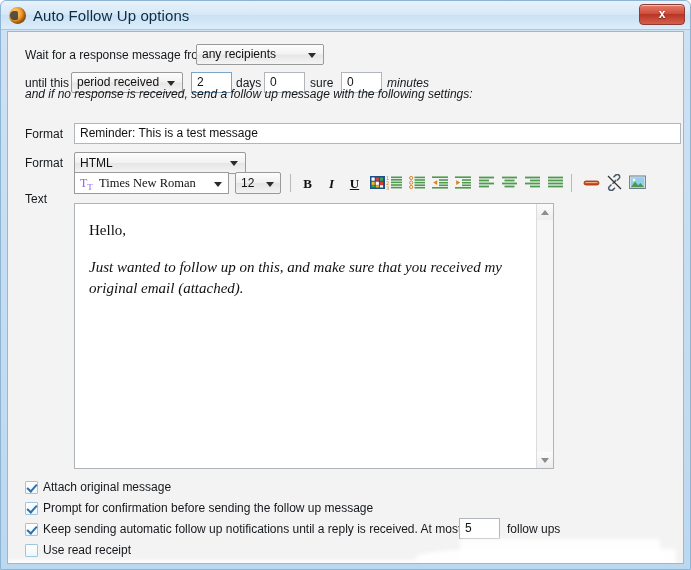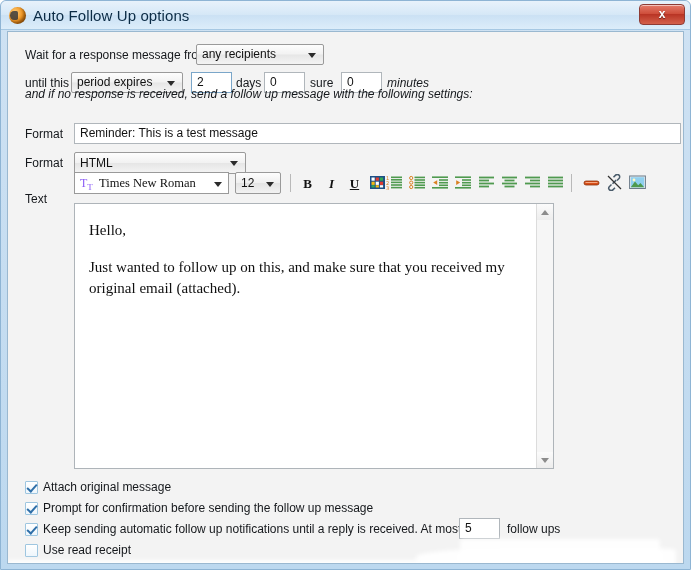--- a/index.html
+++ b/index.html
@@ -273,7 +273,7 @@
 
     <div class="lbl" style="left:17px; top:44px;">until this</div>
     <div class="combo" style="left:63px; top:40px; width:112px;">
-      <span>period expires</span>
+      <span>period received</span>
       <span class="arrow"></span>
     </div>
     <div class="tinput focused" style="left:183px; top:40px; width:41px;">2</div>

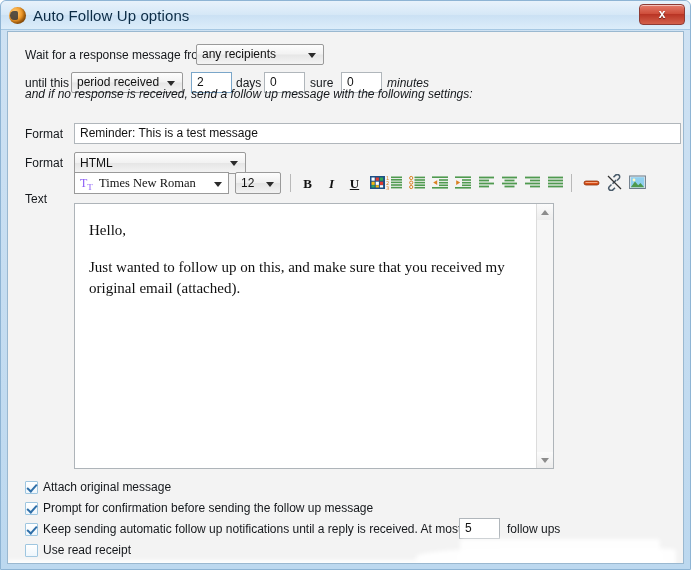--- a/index.html
+++ b/index.html
@@ -198,7 +198,7 @@
     line-height: 1.35;
   }
   .editor-body p { margin: 0 0 17px 0; }
-  .editor-body p:last-child { margin-bottom: 16px; }
+  .editor-body p:last-child { margin-bottom: 16px; font-style: italic; }
   .vscroll {
     position: absolute;
     right: 0; top: 0; bottom: 0;

